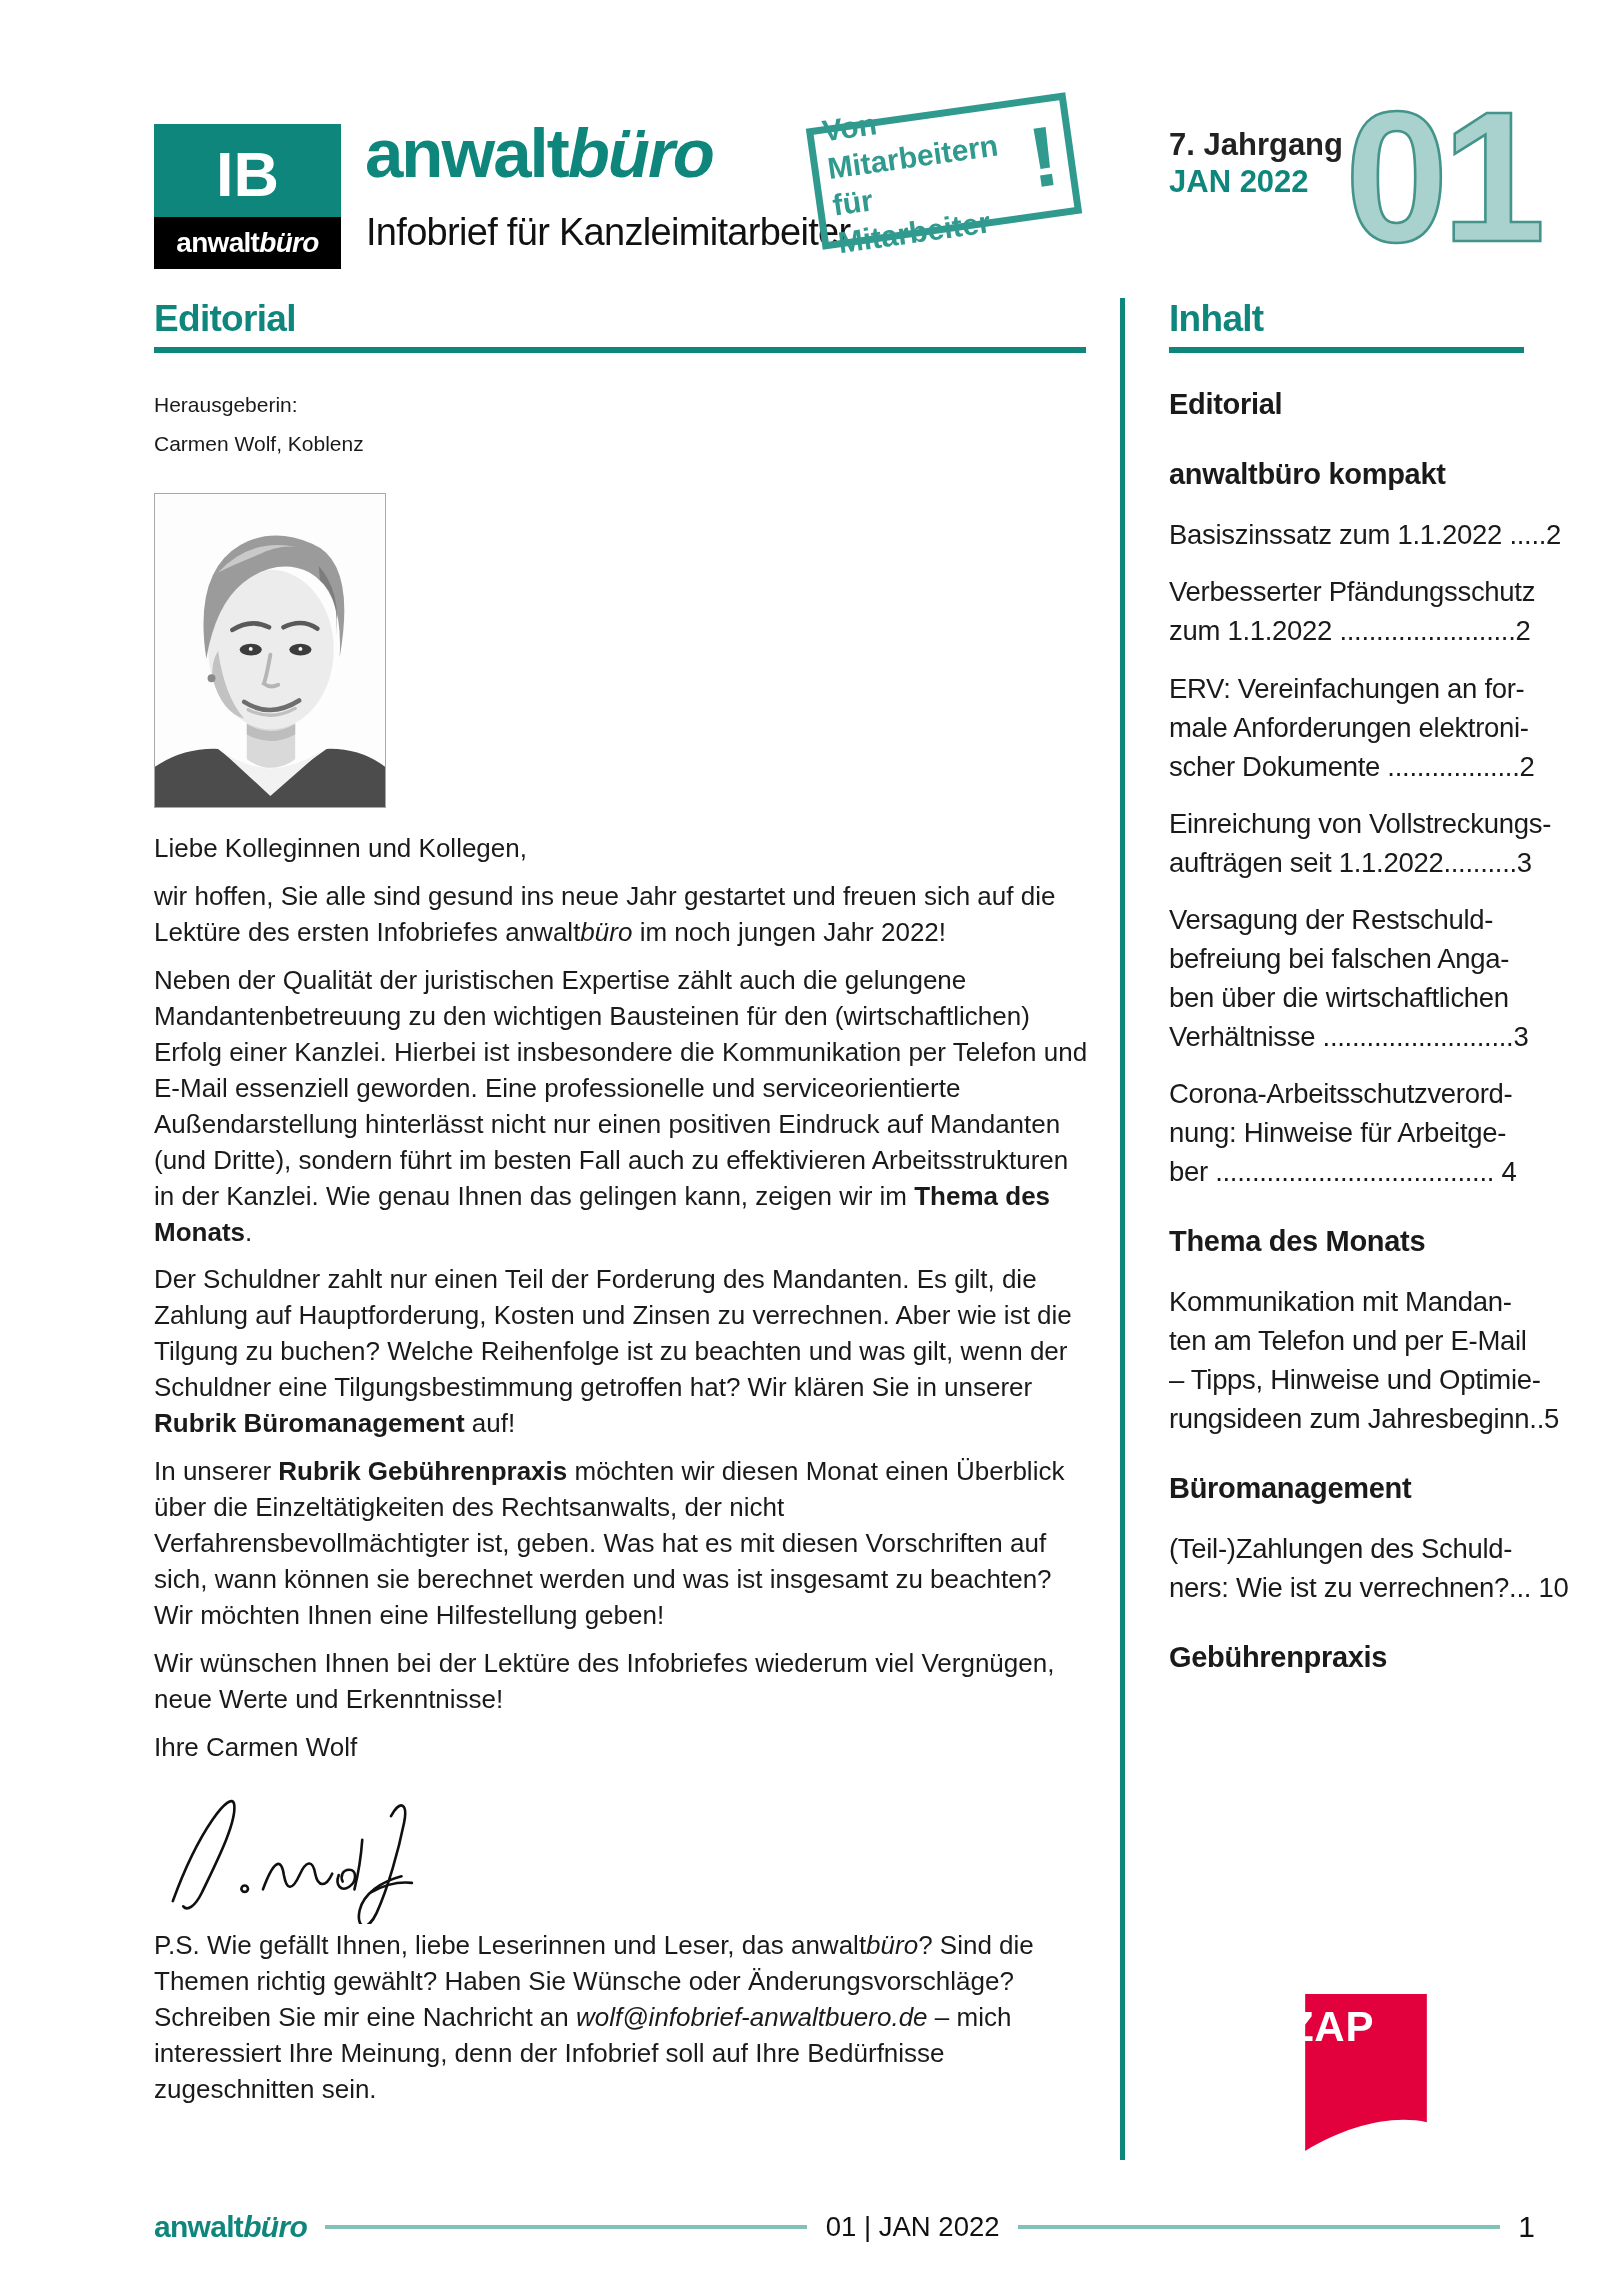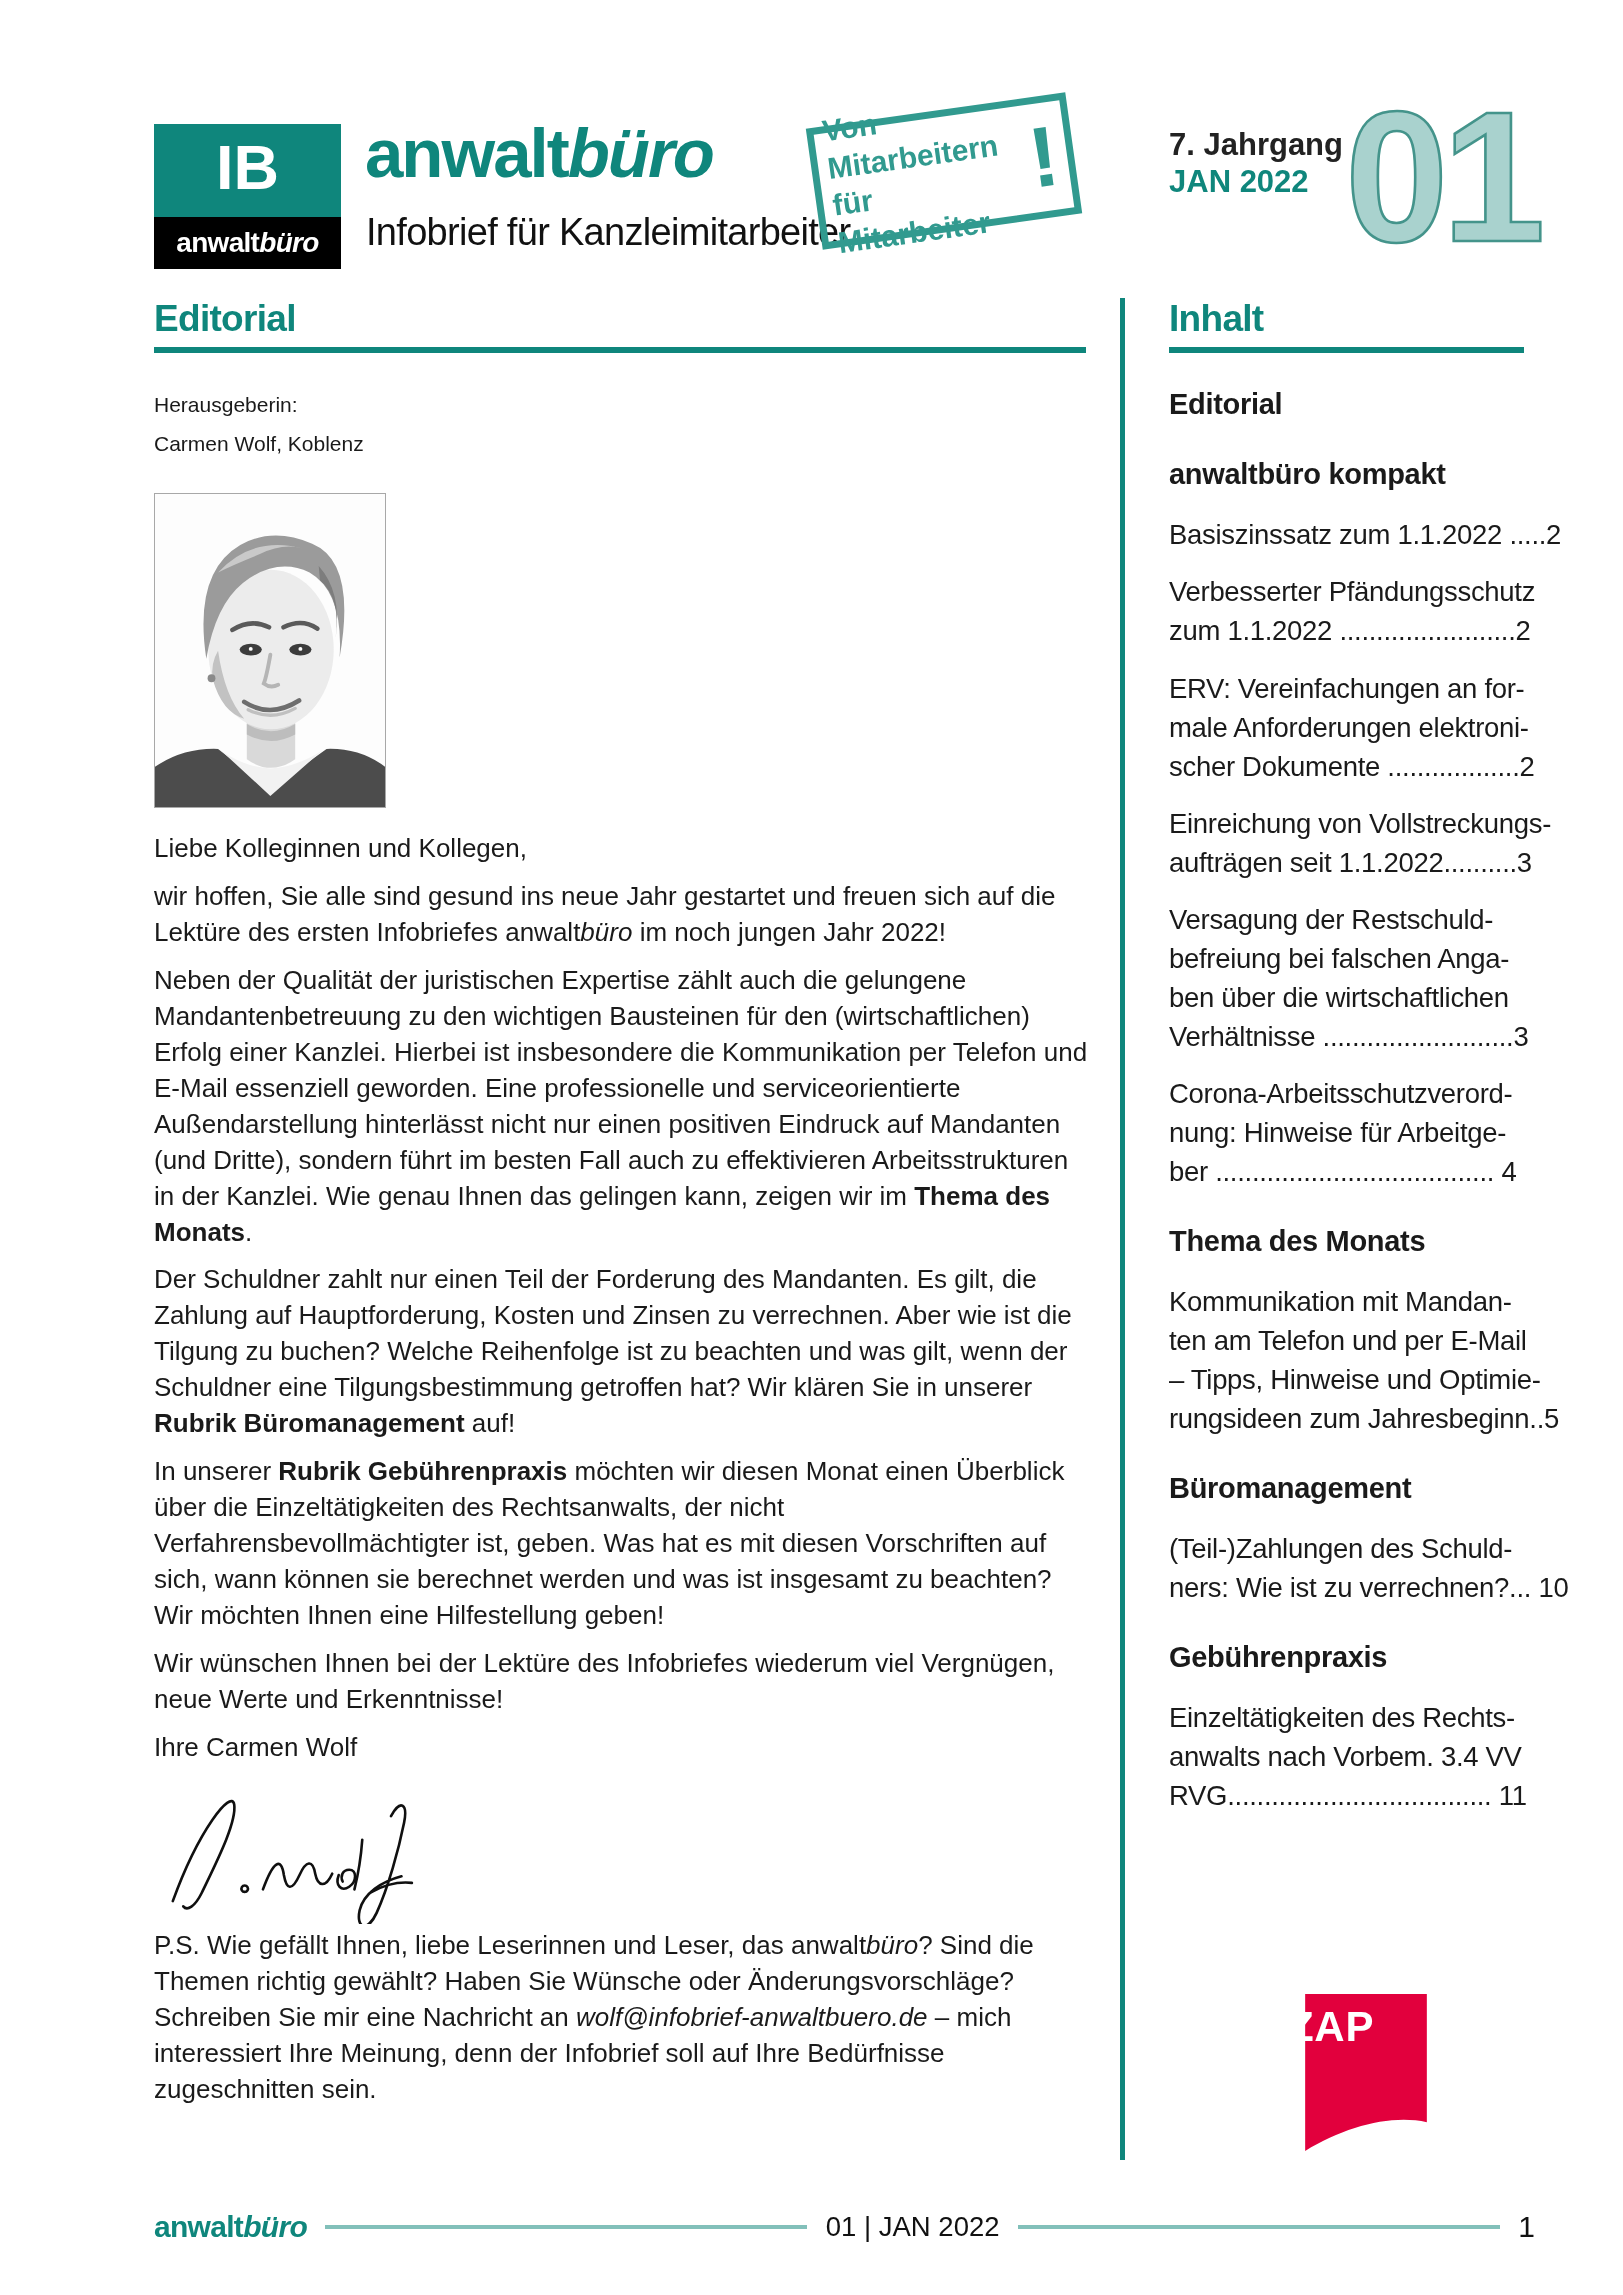--- a/index.html
+++ b/index.html
@@ -30,7 +30,7 @@
   .logo-top{
     height:93px;background:var(--teal);color:#fff;
     display:flex;align-items:flex-end;justify-content:center;
-    font-weight:bold;font-size:63px;line-height:1;padding-bottom:18px;
+    font-weight:bold;font-size:63px;line-height:1;padding-bottom:11px;
   }
   .logo-bottom{
     height:52px;background:#000;color:#fff;

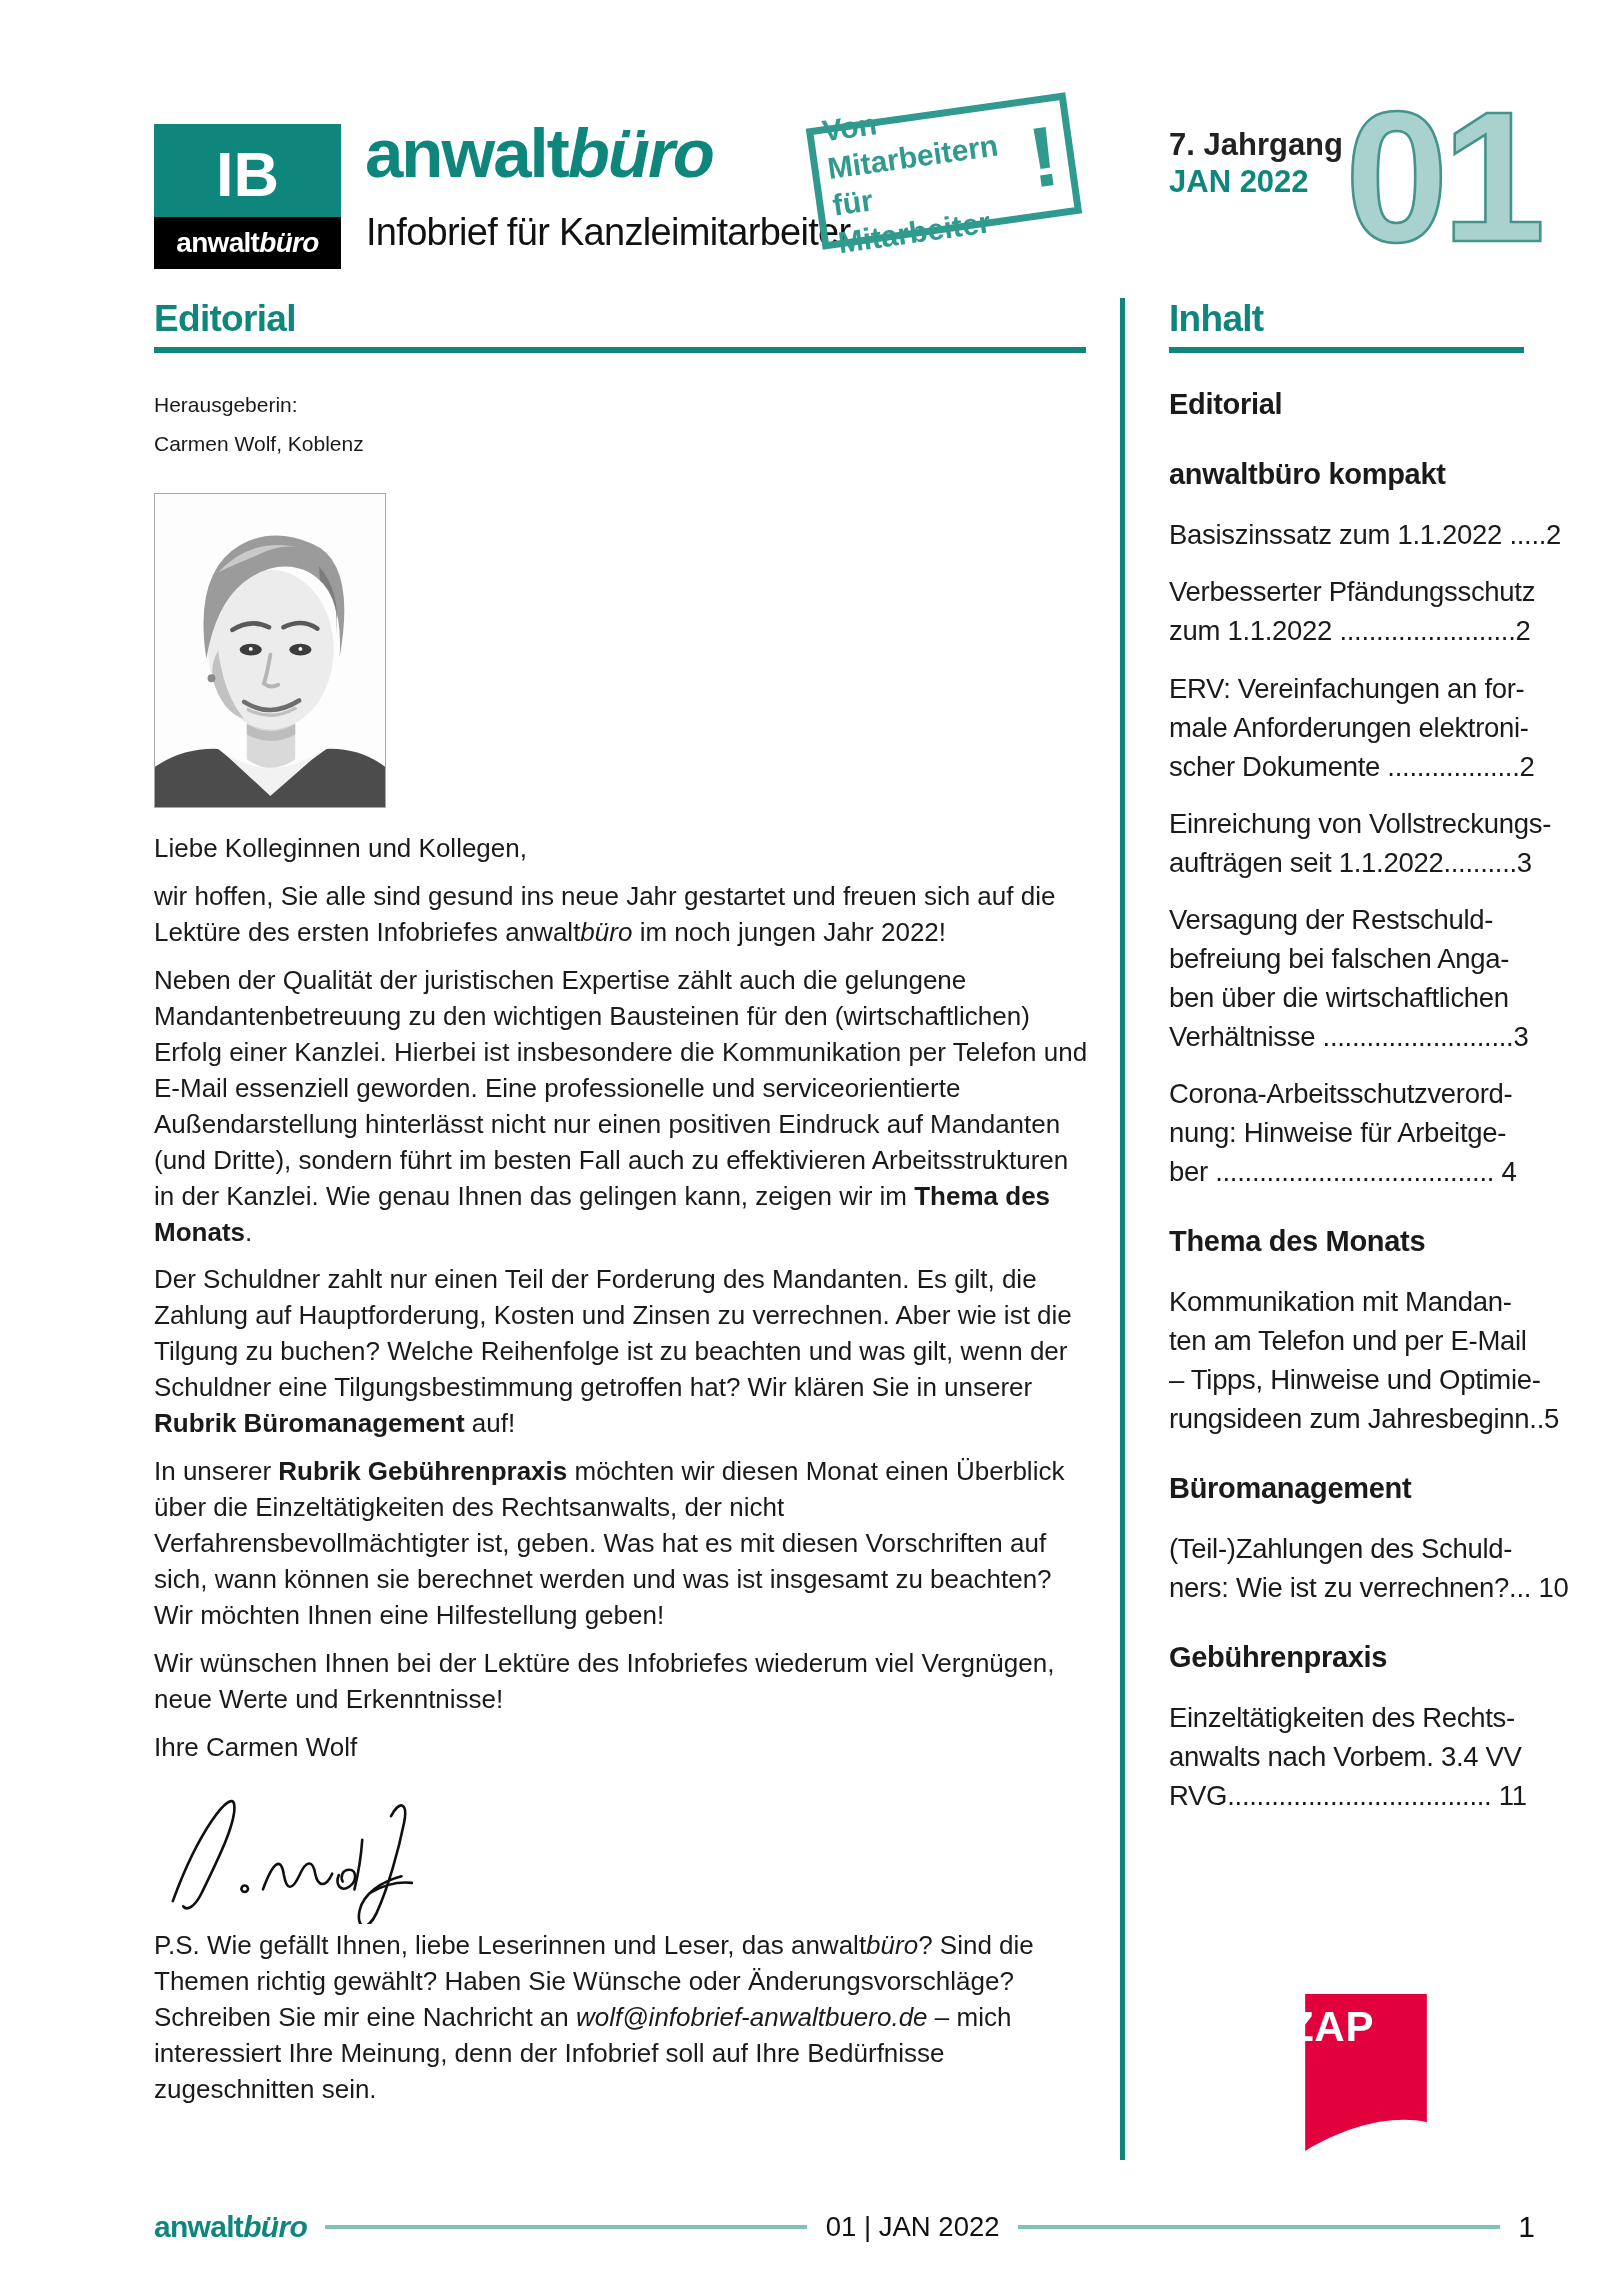--- a/index.html
+++ b/index.html
@@ -263,11 +263,6 @@
         <span class="toc-line">ners: Wie ist zu verrechnen?... 10</span>
       </p>
       <div class="toc-section-title">Gebührenpraxis</div>
-      <p class="toc-item">
-        <span class="toc-line">Einzeltätigkeiten des Rechts-</span>
-        <span class="toc-line">anwalts nach Vorbem. 3.4 VV</span>
-        <span class="toc-line">RVG.................................... 11</span>
-      </p>
     </div>
 
   <div class="zap-logo">

